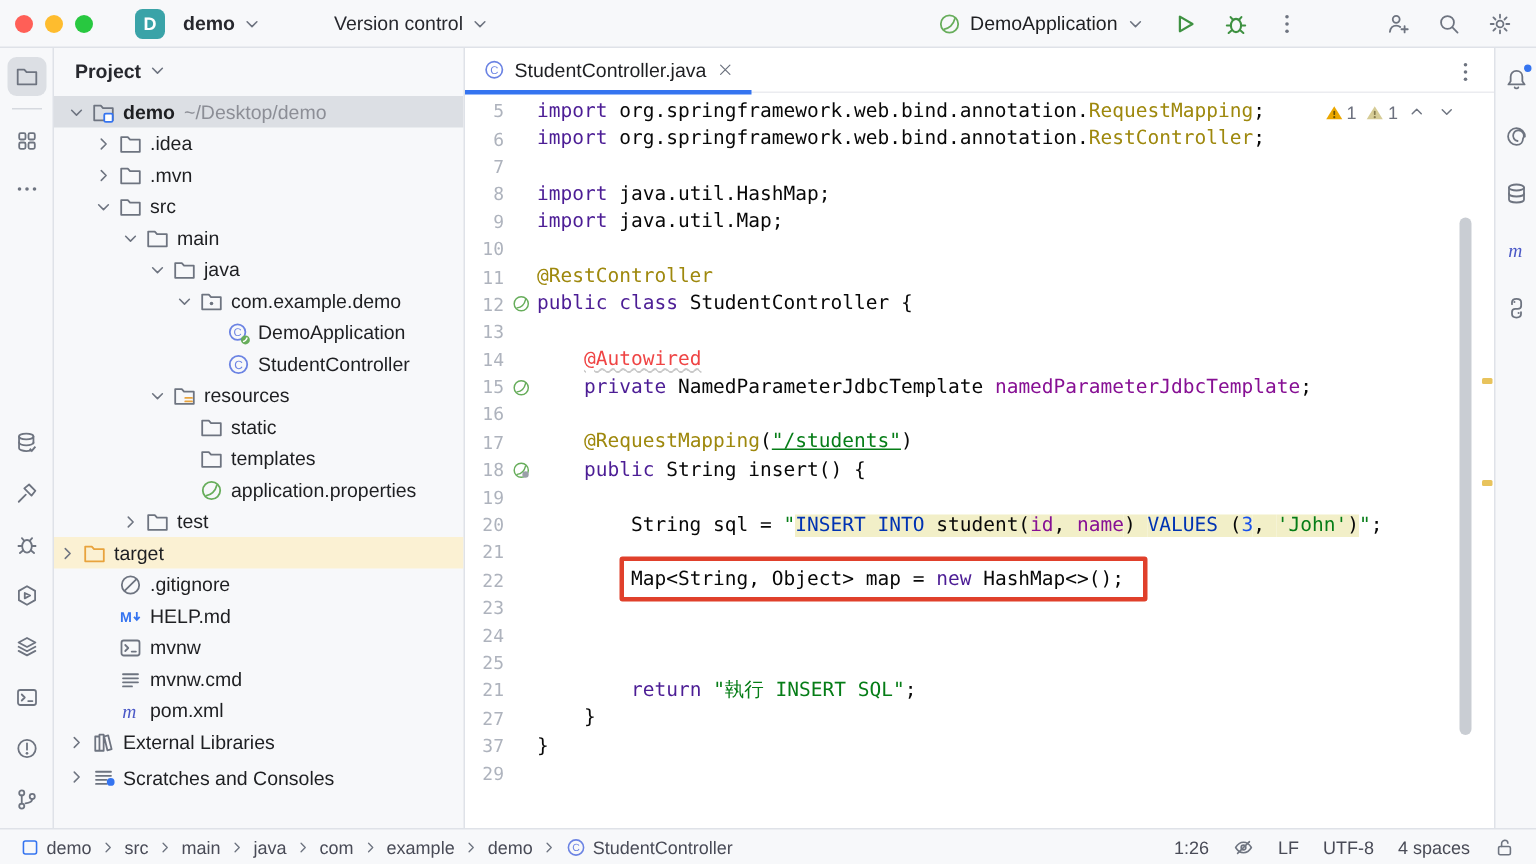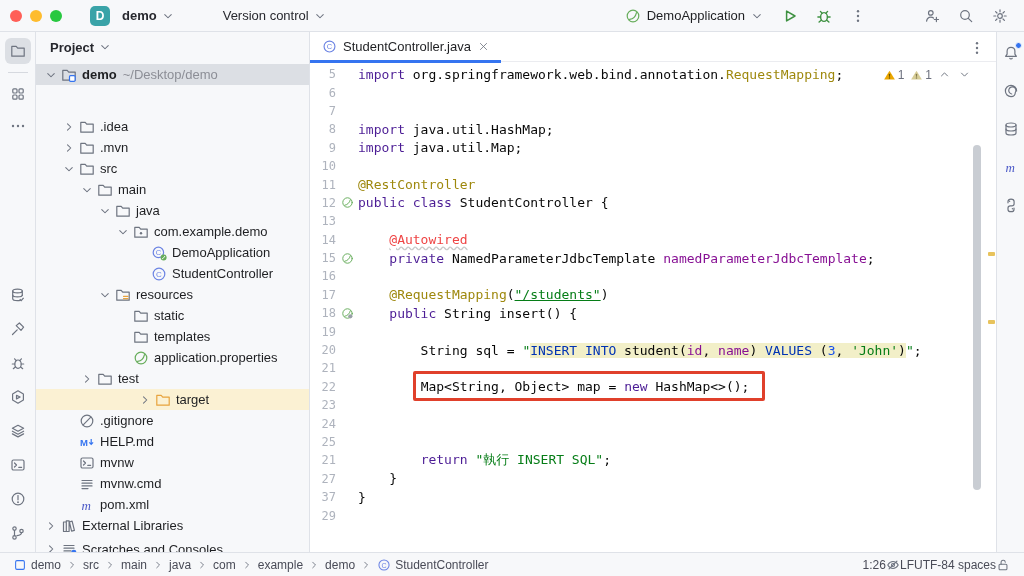--- a/index.html
+++ b/index.html
@@ -309,7 +309,7 @@
         <span class="tlabel b">demo</span>
         <span class="textra">~/Desktop/demo</span>
       </div>
-      <div class="trow" style="padding-left: 24px; margin-top: 31px;">
+      <div class="trow" style="padding-left: 24px;">
         <span class="tchev">
           <svg class="ic" viewBox="0 0 16 16">
             <path class="st" d="M6.3 4.3L10 8l-3.7 3.7"></path>

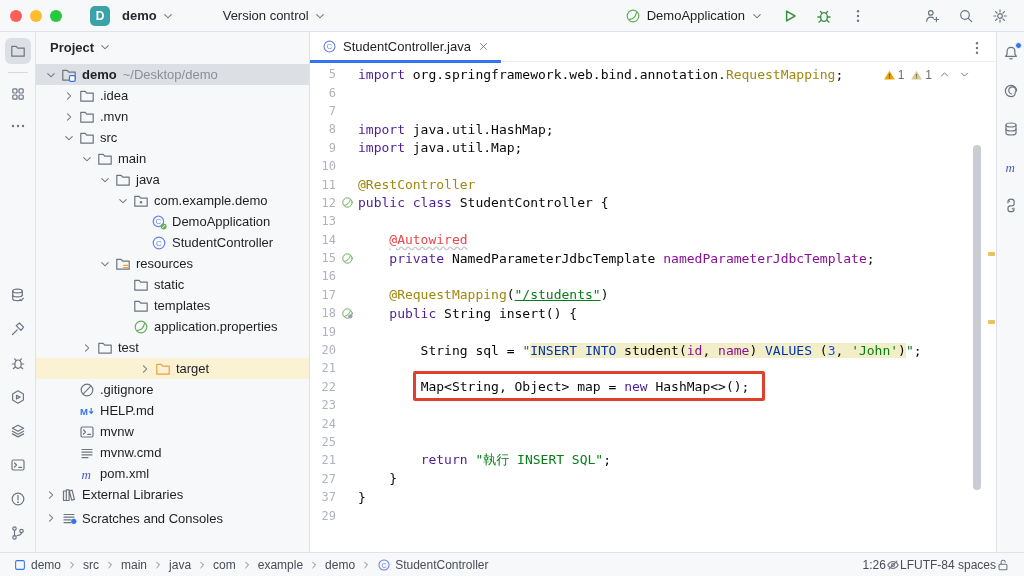--- a/index.html
+++ b/index.html
@@ -582,7 +582,7 @@
   </div>
   <div id="codearea">
       <div class="cl"><span class="ln">5</span><span class="gut"></span><span class="ct"><span class="tk-k">import</span><span class="tk-p"> org.springframework.web.bind.annotation.</span><span class="tk-a">RequestMapping</span><span class="tk-p">;</span></span></div>
-      <div class="cl"><span class="ln">6</span><span class="gut"></span></div>
+      <div class="cl"><span class="ln">6</span><span class="gut"></span><span class="ct"><span class="tk-k">import</span><span class="tk-p"> org.springframework.web.bind.annotation.</span><span class="tk-a">RestController</span><span class="tk-p">;</span></span></div>
       <div class="cl"><span class="ln">7</span><span class="gut"></span><span class="ct"></span></div>
       <div class="cl"><span class="ln">8</span><span class="gut"></span><span class="ct"><span class="tk-k">import</span><span class="tk-p"> java.util.HashMap;</span></span></div>
       <div class="cl"><span class="ln">9</span><span class="gut"></span><span class="ct"><span class="tk-k">import</span><span class="tk-p"> java.util.Map;</span></span></div>

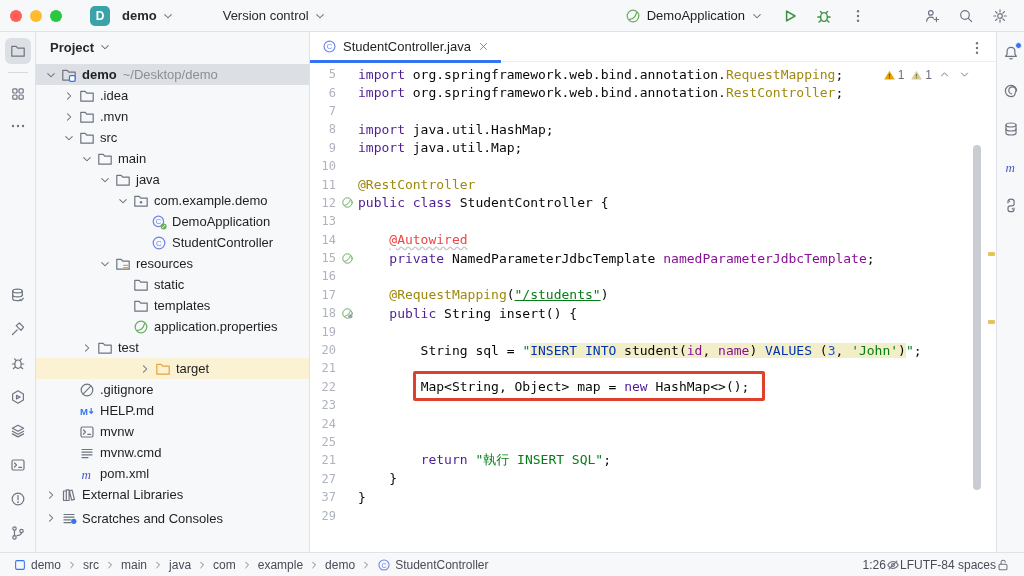--- a/index.html
+++ b/index.html
@@ -465,7 +465,7 @@
         </span>
         <span class="tlabel">test</span>
       </div>
-      <div class="trow highlighted" style=" justify-content: center;">
+      <div class="trow highlighted" style="">
         <span class="tchev">
           <svg class="ic" viewBox="0 0 16 16">
             <path class="st" d="M6.3 4.3L10 8l-3.7 3.7"></path>

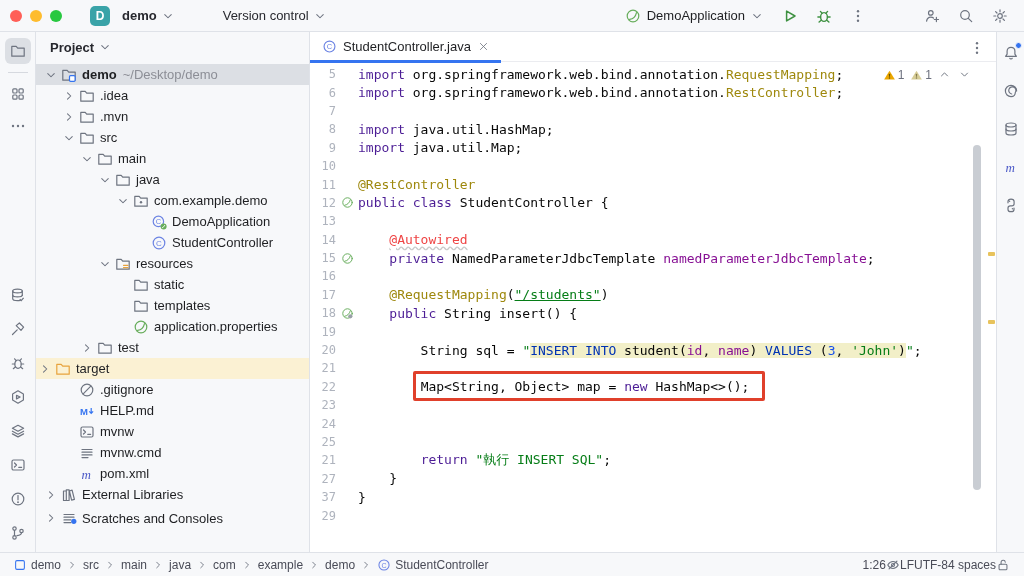--- a/index.html
+++ b/index.html
@@ -97,7 +97,7 @@
   .crumb .ic { width:14px; height:14px; }
   .crumb-sep { color:#9fa2ab; width:12px; display:flex; }
   .crumb-sep .ic { width:12px; height:12px; }
-  #sb-right { margin-left:auto; display:flex; align-items:center; margin-right:14px; }
+  #sb-right { margin-left:auto; display:flex; align-items:center; gap:16px; margin-right:14px; }
   .sb-item { display:flex; align-items:center; gap:3px; }
   .sb-item .ic{ width:14px; height:14px; }
 </style>

